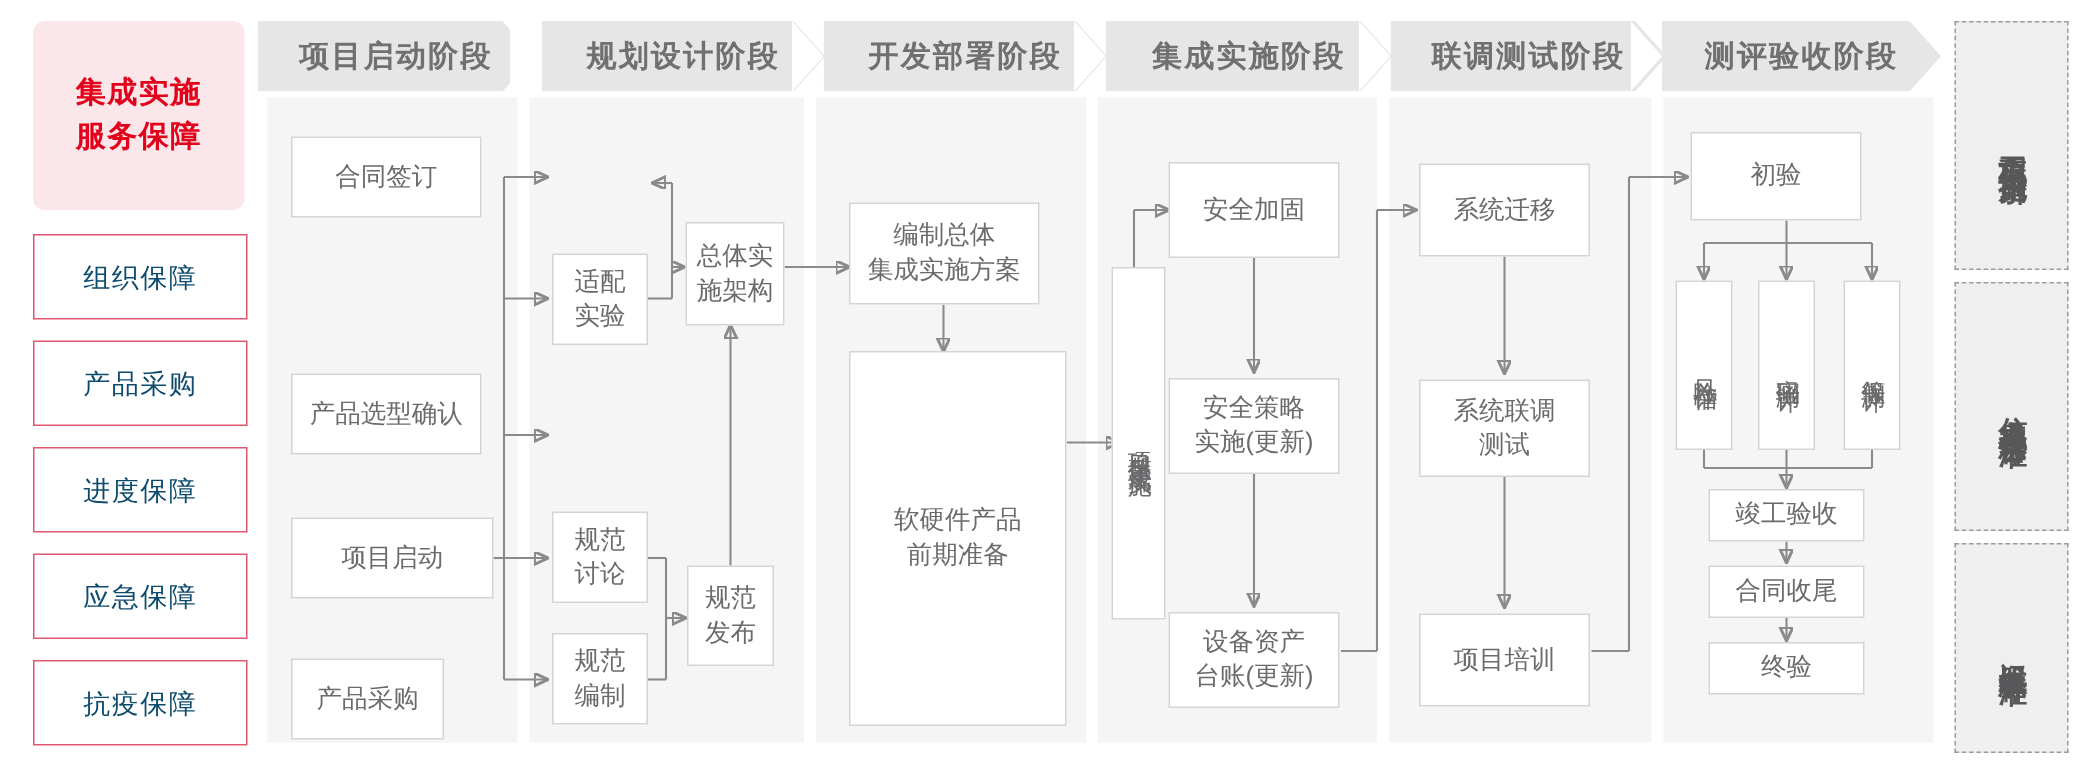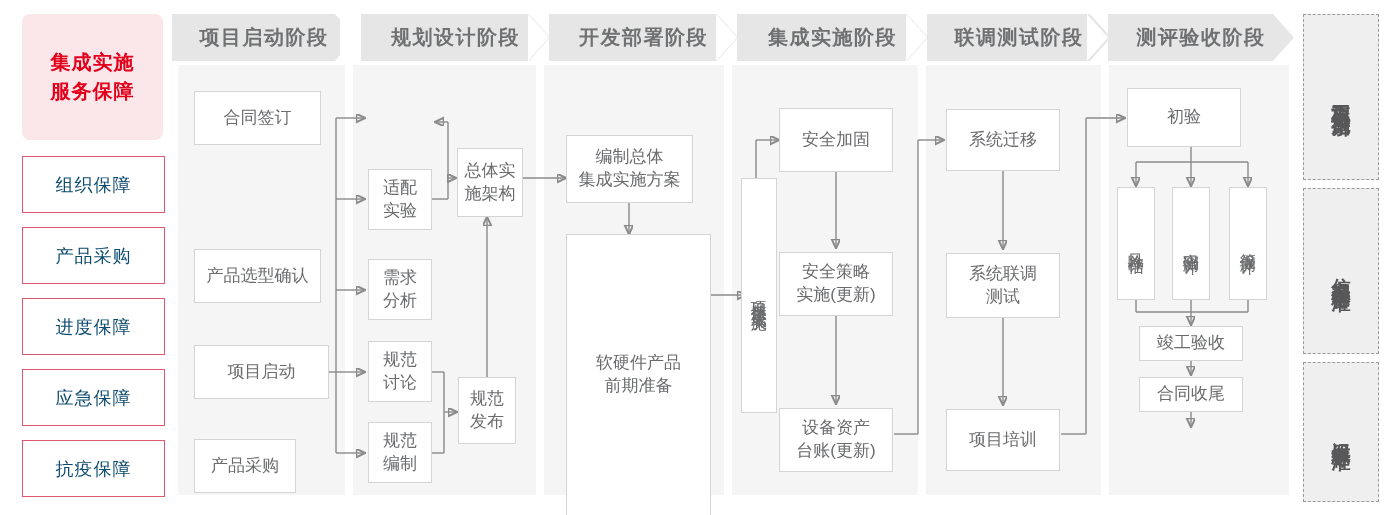--- a/index.html
+++ b/index.html
@@ -222,9 +222,6 @@
   <div class="node" style="left:368px;top:169px;width:64px;height:61px">
     <span>适配<br>实验</span>
   </div>
-  <div class="node" style="left:368px;top:259px;width:64px;height:61px">
-    <span>需求<br>分析</span>
-  </div>
   <div class="node" style="left:368px;top:341px;width:64px;height:61px">
     <span>规范<br>讨论</span>
   </div>

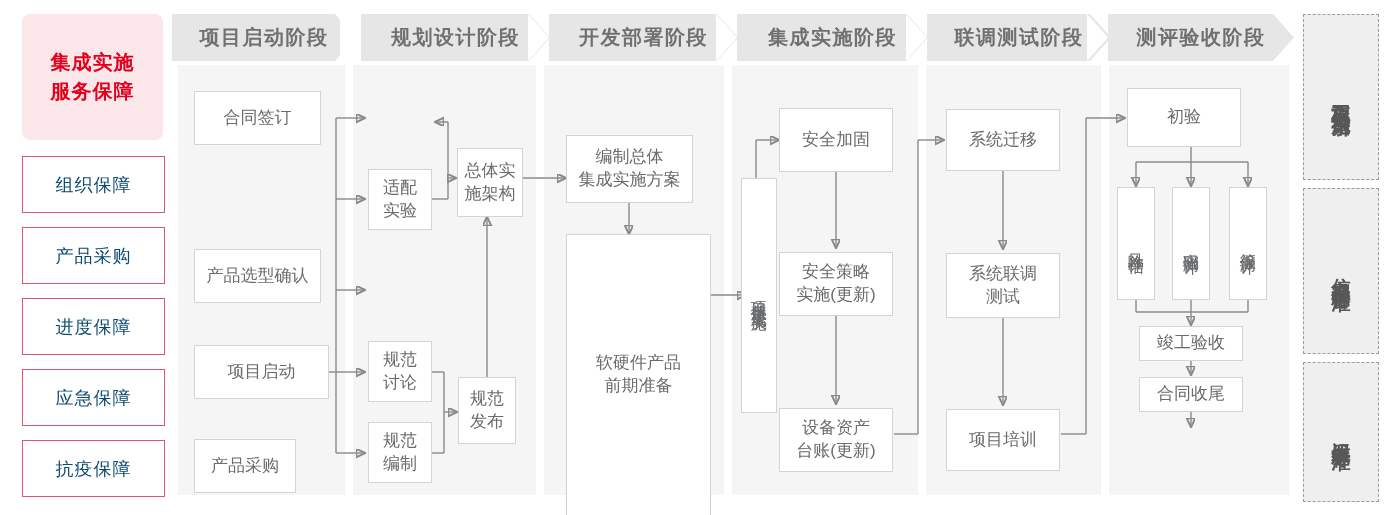--- a/index.html
+++ b/index.html
@@ -238,7 +238,7 @@
   <div class="node" style="left:566px;top:135px;width:127px;height:68px">
     <span>编制总体<br>集成实施方案</span>
   </div>
-  <div class="node" style="left:566px;top:234px;width:145px;height:282px">
+  <div class="node" style="left:566px;top:234px;width:145px;height:250px">
     <span>软硬件产品<br>前期准备</span>
   </div>
 

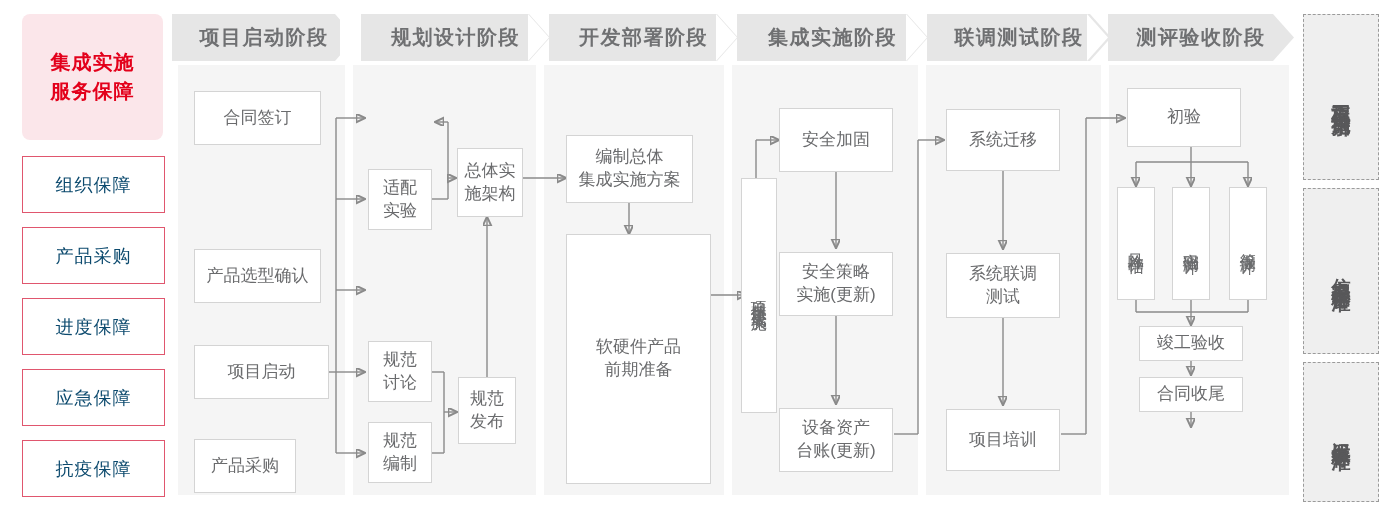--- a/index.html
+++ b/index.html
@@ -283,6 +283,9 @@
   <div class="node" style="left:1139px;top:326px;width:104px;height:35px">
     <span>竣工验收</span>
   </div>
+  <div class="node" style="left:1139px;top:428px;width:104px;height:35px">
+    <span>终验</span>
+  </div>
 
   <div class="std-box" style="top:14px;height:166px">
     <span class="std-text">工程项目实施指引</span>

